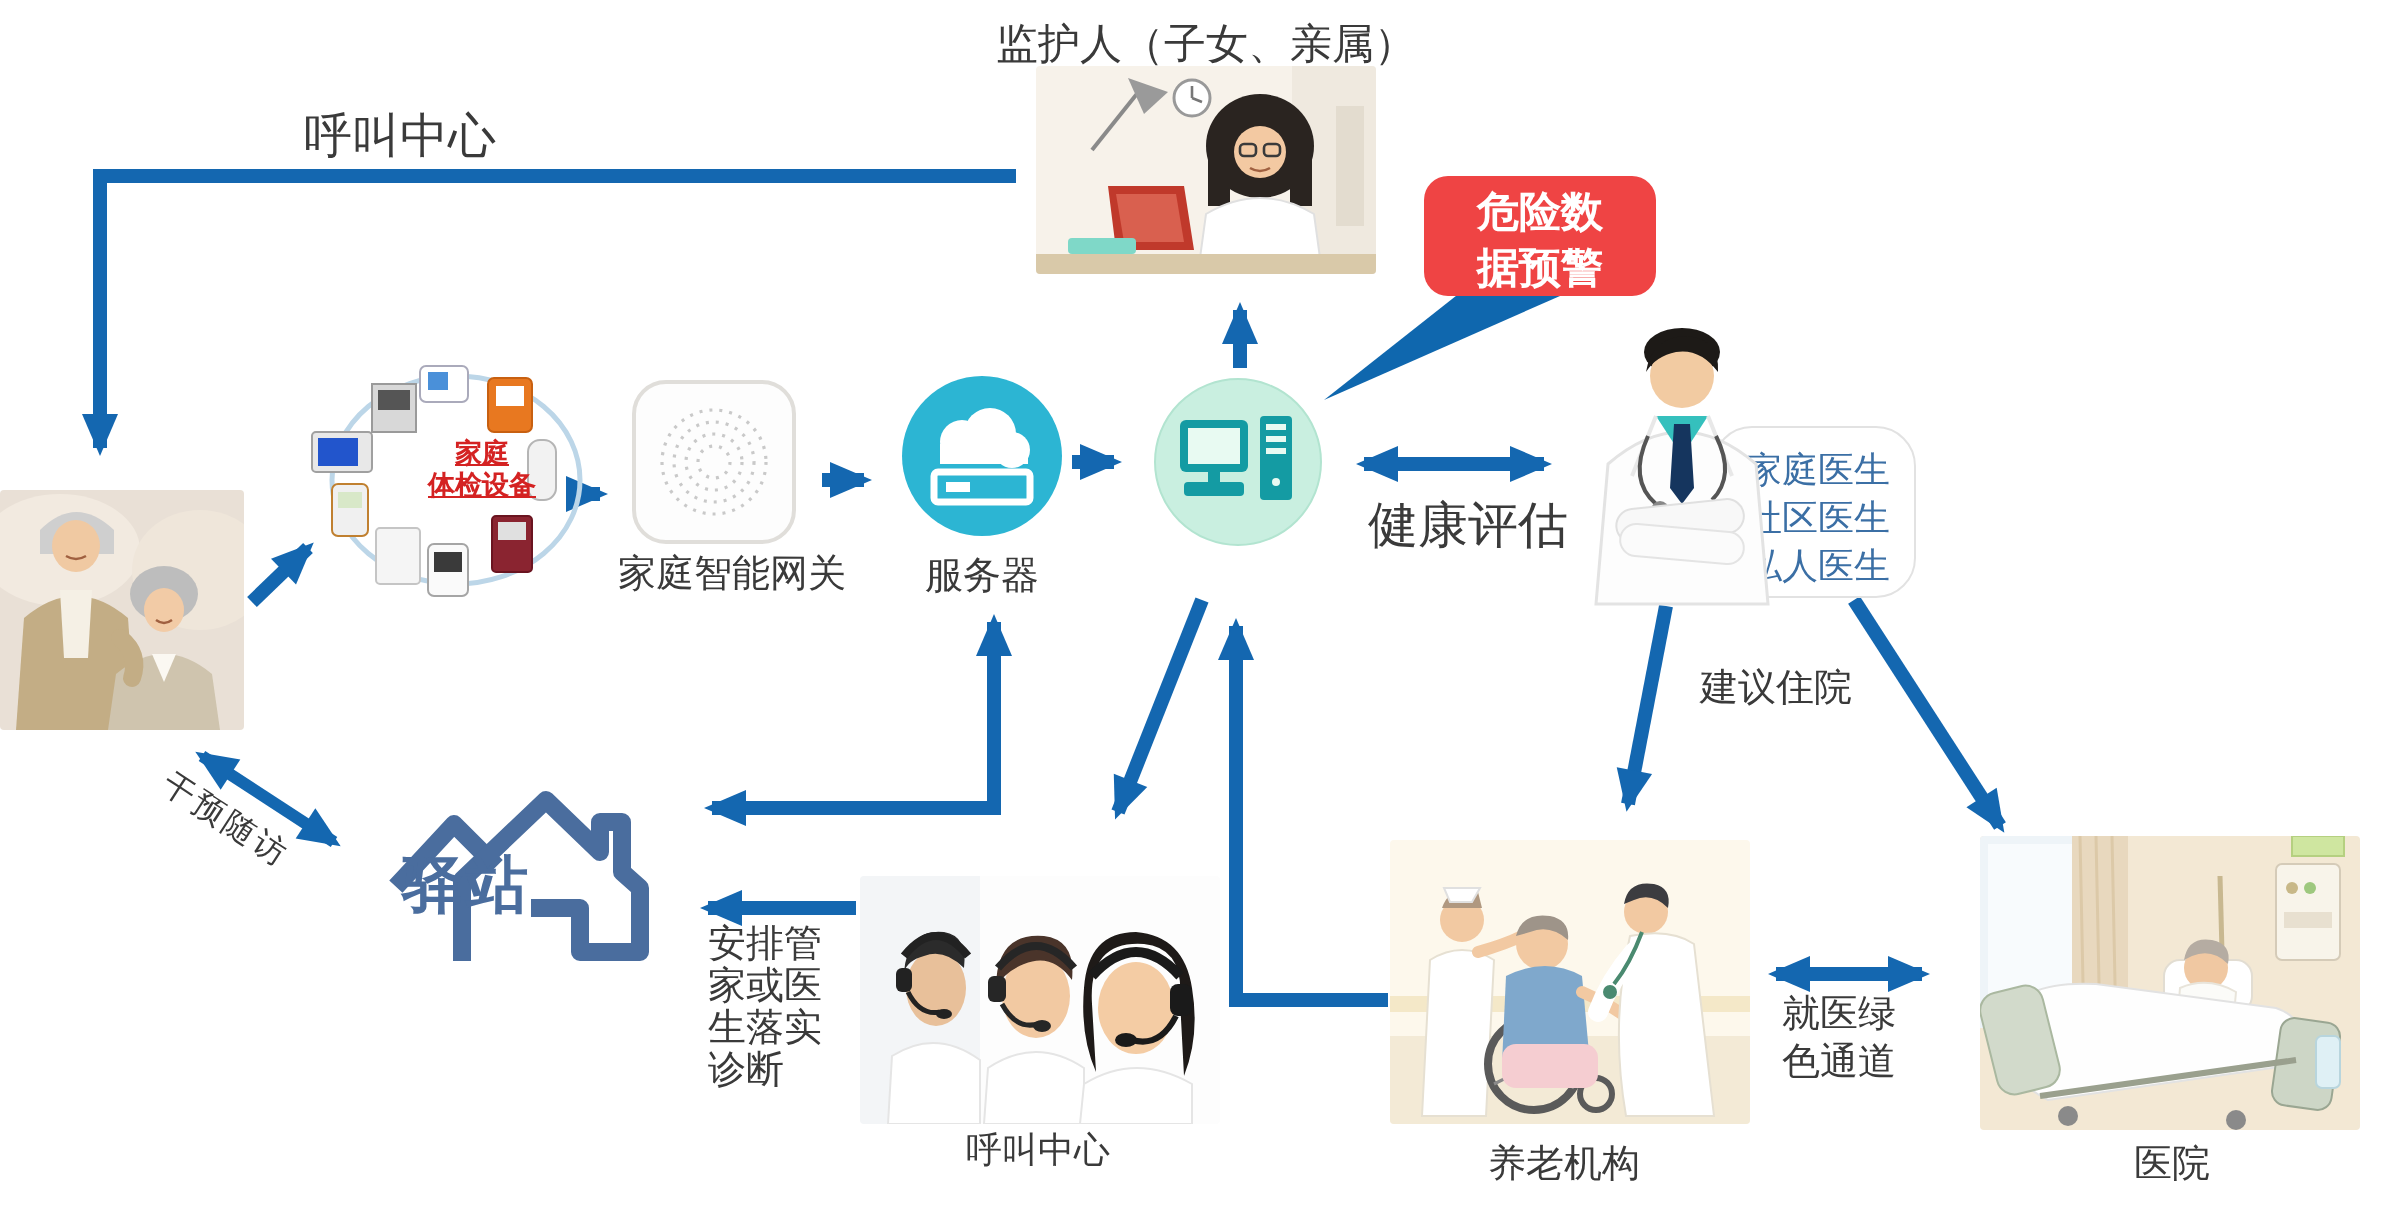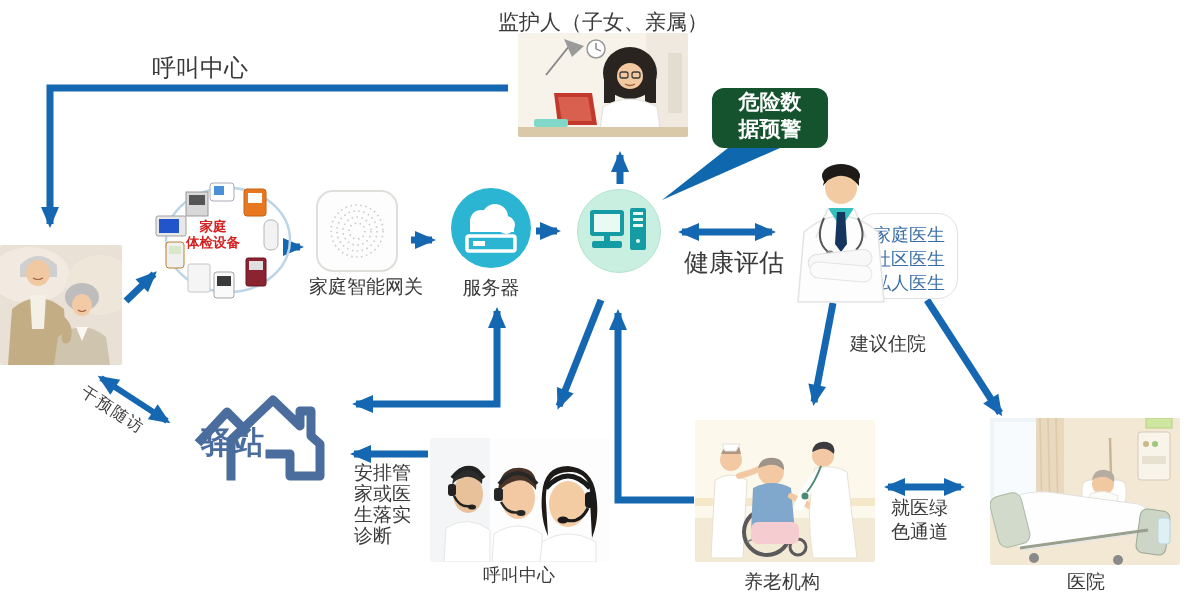--- a/index.html
+++ b/index.html
@@ -12,9 +12,9 @@
   .node{position:absolute;z-index:2;}
   .photo{border-radius:2px;overflow:hidden;}
   .circle-node{border-radius:50%;}
-  #danger-callout{background:#14532d;color:#fff;font-weight:bold;font-size:21px;
+  #danger-callout{background:#ef4444;color:#fff;font-weight:bold;font-size:21px;
     line-height:1.3;border-radius:12px;display:flex;flex-direction:column;
-    align-items:center;justify-content:flex-start;z-index:3;}
+    align-items:center;justify-content:flex-end;z-index:3;}
   #doctor-roles{background:#fff;border:1.5px solid #e2e2e2;border-radius:20px;
     padding:9px 0 0 16px;box-sizing:border-box;}
   #doctor-roles div{font-size:18px;line-height:24px;color:#3b6fa5;}

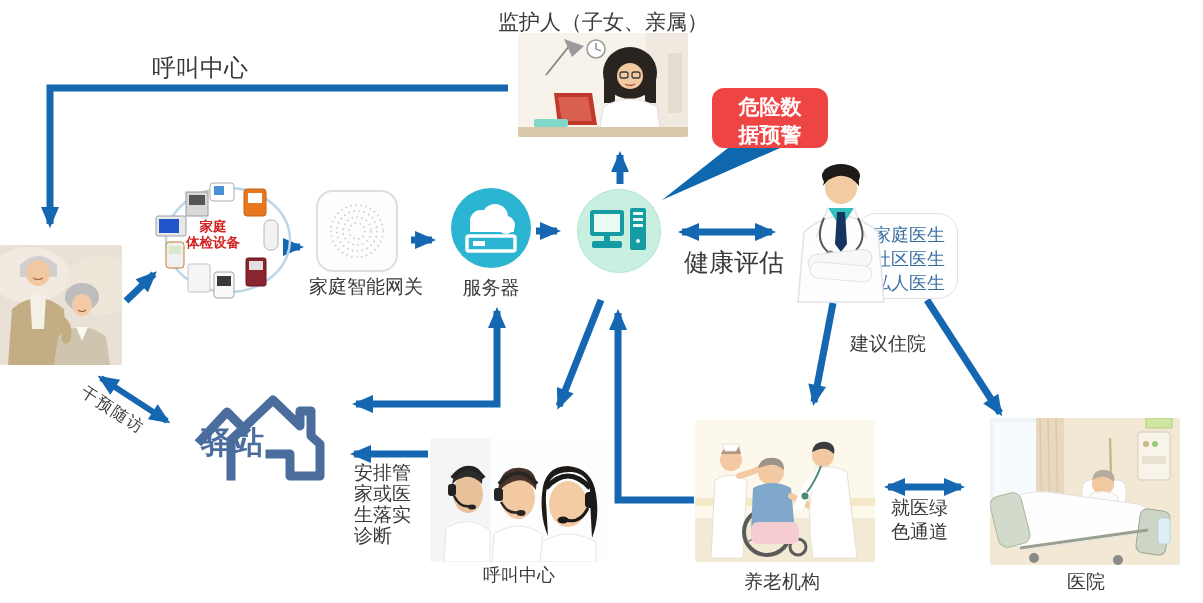--- a/index.html
+++ b/index.html
@@ -129,7 +129,7 @@
       </g>
     </svg>
   </div>
-  <div id="device-caption" class="abs center" style="left:170px;top:219px;width:86px;">
+  <div id="device-caption" class="abs center" style="left:198px;top:219px;width:86px;text-decoration:underline;">
     <div>家庭</div>
     <div>体检设备</div>
   </div>

